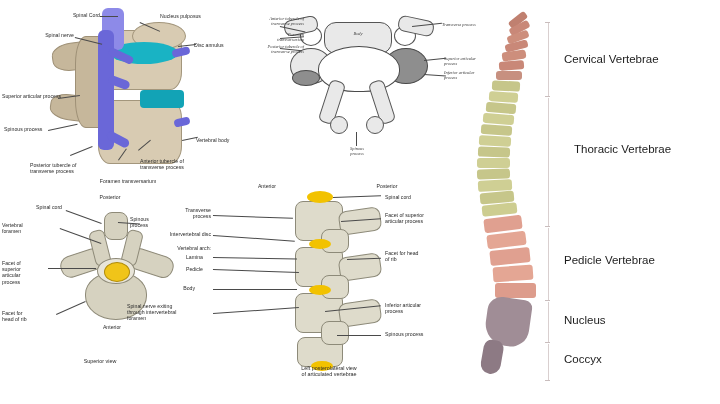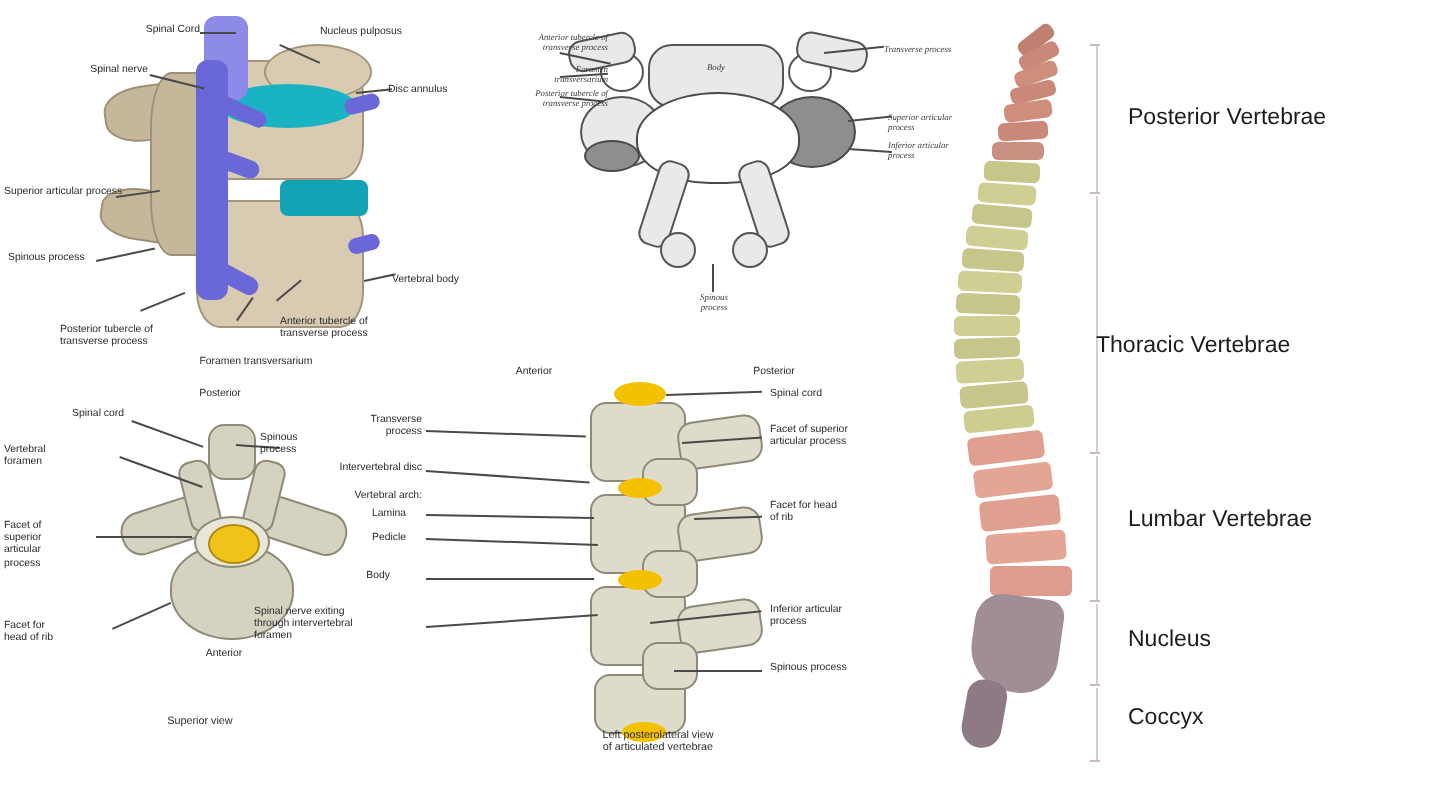--- a/index.html
+++ b/index.html
@@ -270,7 +270,7 @@
   <div class="tick" style="left:93px;top:328px;"></div>
   <div class="tick" style="left:93px;top:366px;"></div>
 
-  <div class="region" style="left:112px;top:39px;">Posterior Vertebrae</div>
+  <div class="region" style="left:112px;top:39px;">Cervical Vertebrae</div>
   <div class="region" style="left:96px;top:129px;margin-top:24px;">Thoracic Vertebrae</div>
   <div class="region" style="left:112px;top:240px;">Lumbar Vertebrae</div>
   <div class="region" style="left:112px;top:300px;">Nucleus</div>

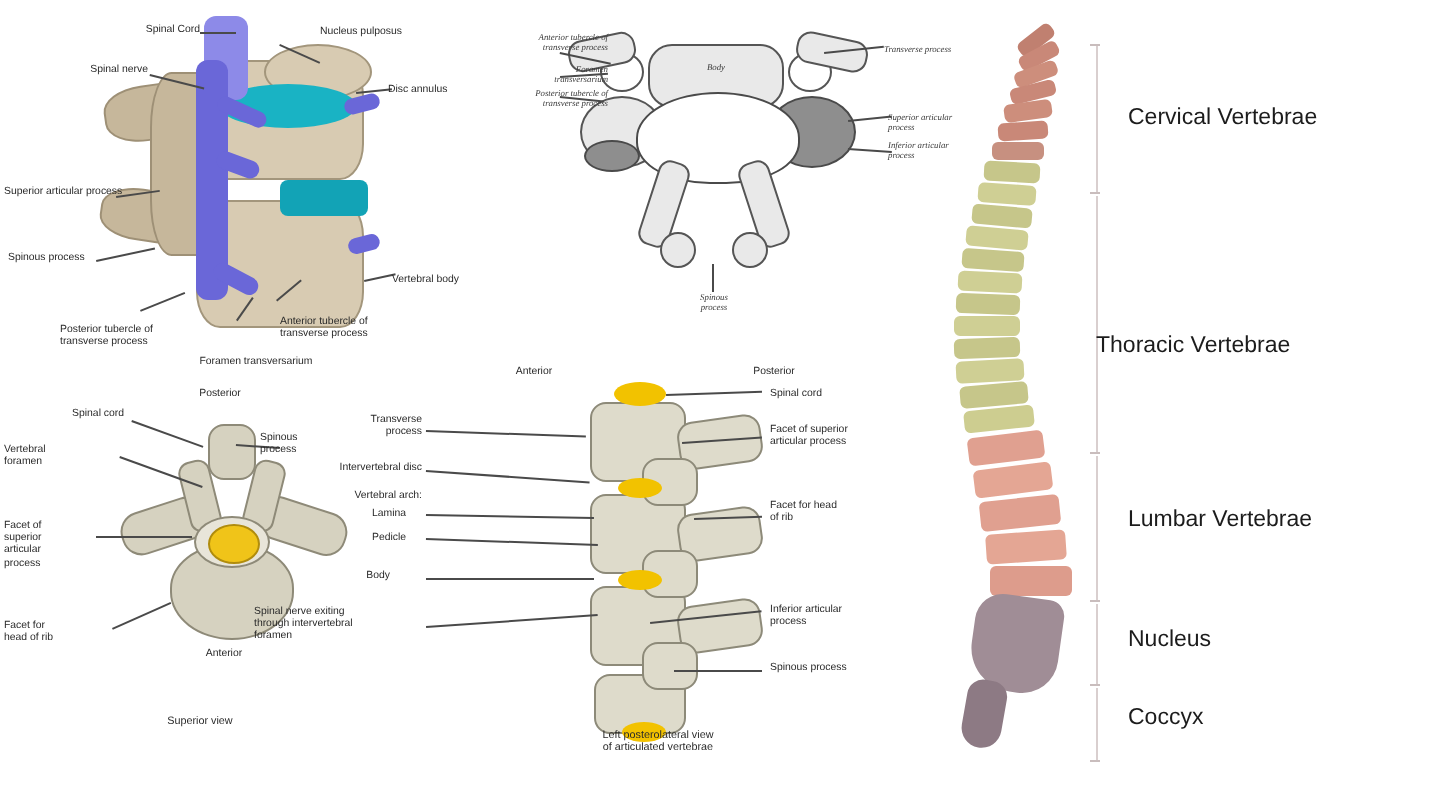--- a/index.html
+++ b/index.html
@@ -271,7 +271,7 @@
   <div class="tick" style="left:93px;top:366px;"></div>
 
   <div class="region" style="left:112px;top:39px;">Cervical Vertebrae</div>
-  <div class="region" style="left:96px;top:129px;margin-top:24px;">Thoracic Vertebrae</div>
+  <div class="region" style="left:122px;top:129px;">Thoracic Vertebrae</div>
   <div class="region" style="left:112px;top:240px;">Lumbar Vertebrae</div>
   <div class="region" style="left:112px;top:300px;">Nucleus</div>
   <div class="region" style="left:112px;top:339px;">Coccyx</div>

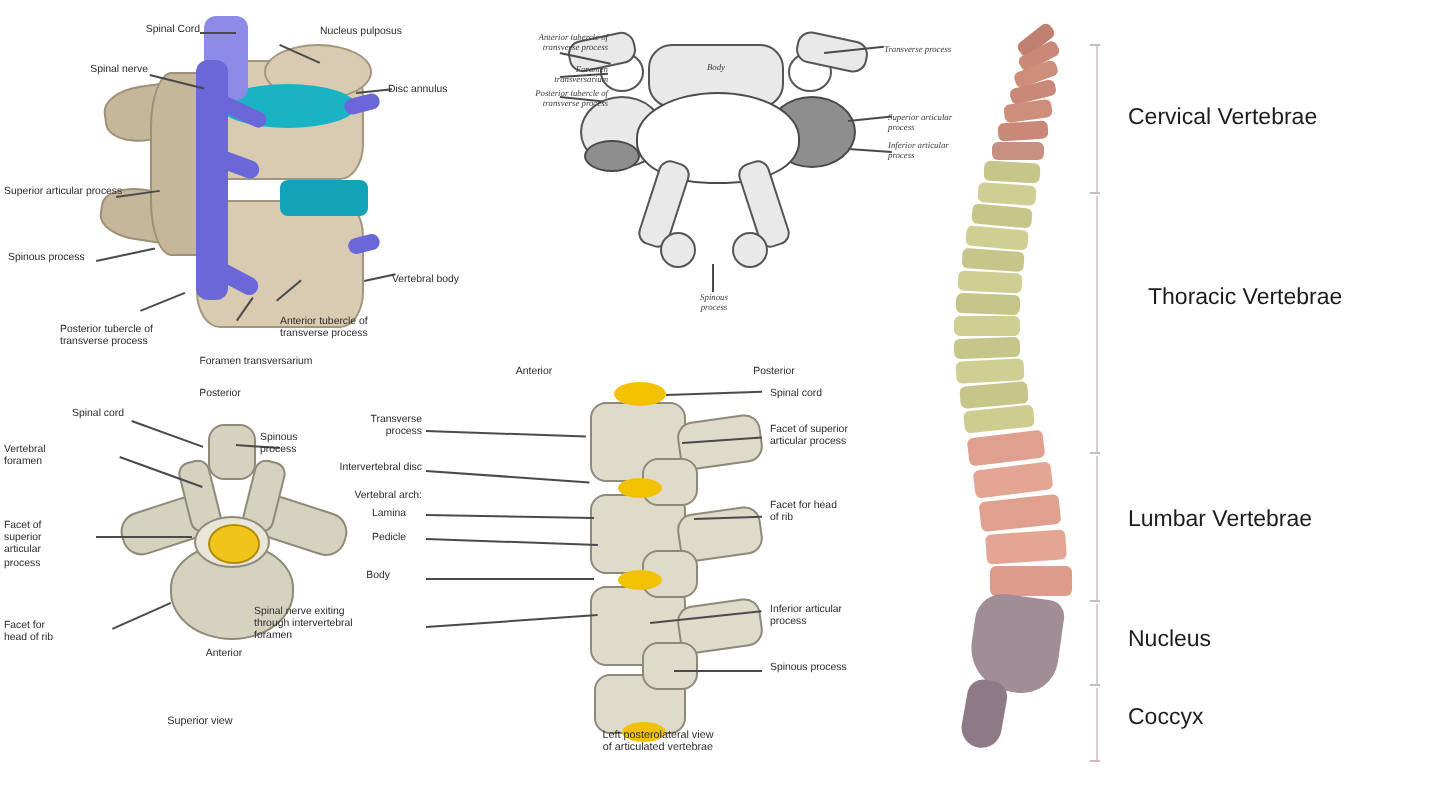--- a/index.html
+++ b/index.html
@@ -272,7 +272,7 @@
 
   <div class="region" style="left:112px;top:39px;">Cervical Vertebrae</div>
   <div class="region" style="left:122px;top:129px;">Thoracic Vertebrae</div>
-  <div class="region" style="left:112px;top:240px;">Lumbar Vertebrae</div>
+  <div class="region" style="left:112px;top:240px;">Pedicle Vertebrae</div>
   <div class="region" style="left:112px;top:300px;">Nucleus</div>
   <div class="region" style="left:112px;top:339px;">Coccyx</div>
 </div>

